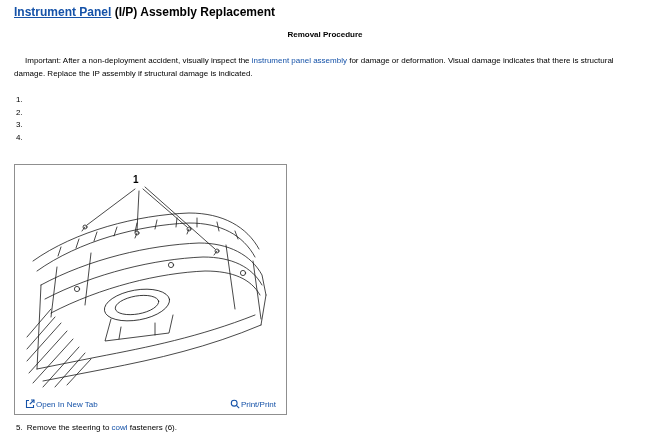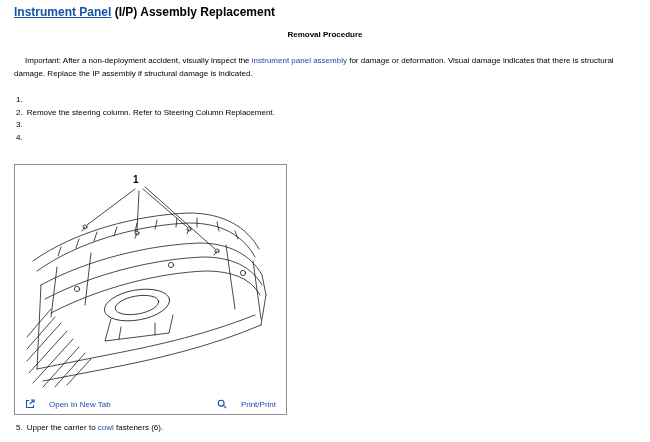--- a/index.html
+++ b/index.html
@@ -60,7 +60,6 @@
     </div>
     <div class="step">
       <span class="num">2.</span>
-      <span>Remove the steering column. Refer to Steering Column Replacement.</span>
     </div>
     <div class="step">
       <span class="num">3.</span>

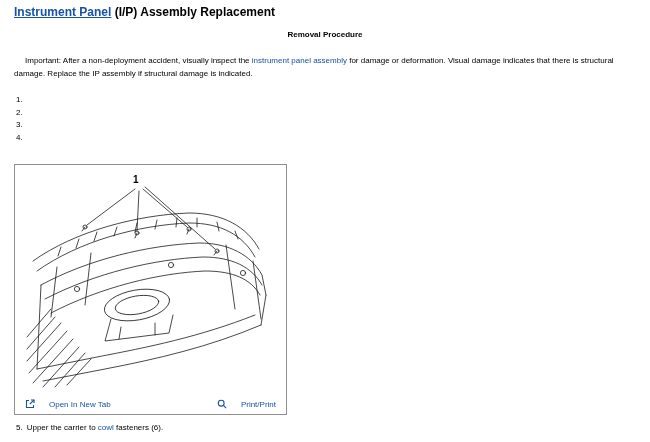--- a/index.html
+++ b/index.html
@@ -34,7 +34,7 @@
     padding: 2px 10px 5px 10px;
   }
   .fig-link {
-    display: inline-flex; align-items: center; gap: 14px;
+    display: inline-flex; align-items: center; gap: 1px;
     color: #1552a8; font-size: 8px; cursor: pointer;
   }
   .step-after { margin-top: 7px; margin-left: 2px; }

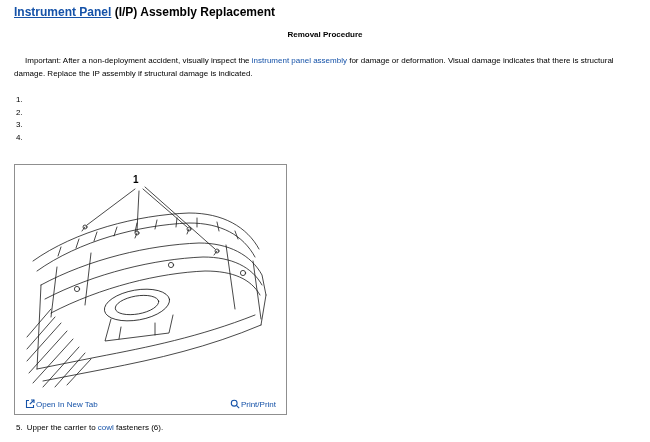--- a/index.html
+++ b/index.html
@@ -163,7 +163,7 @@
 
   <div class="step step-after">
     <span class="num">5.</span>
-    <span><span>Upper the carrier to </span><span class="link">cowl</span><span> fasteners (6).</span></span>
+    <span><span>Remove the steering to </span><span class="link">cowl</span><span> fasteners (6).</span></span>
   </div>
 
 </div>

